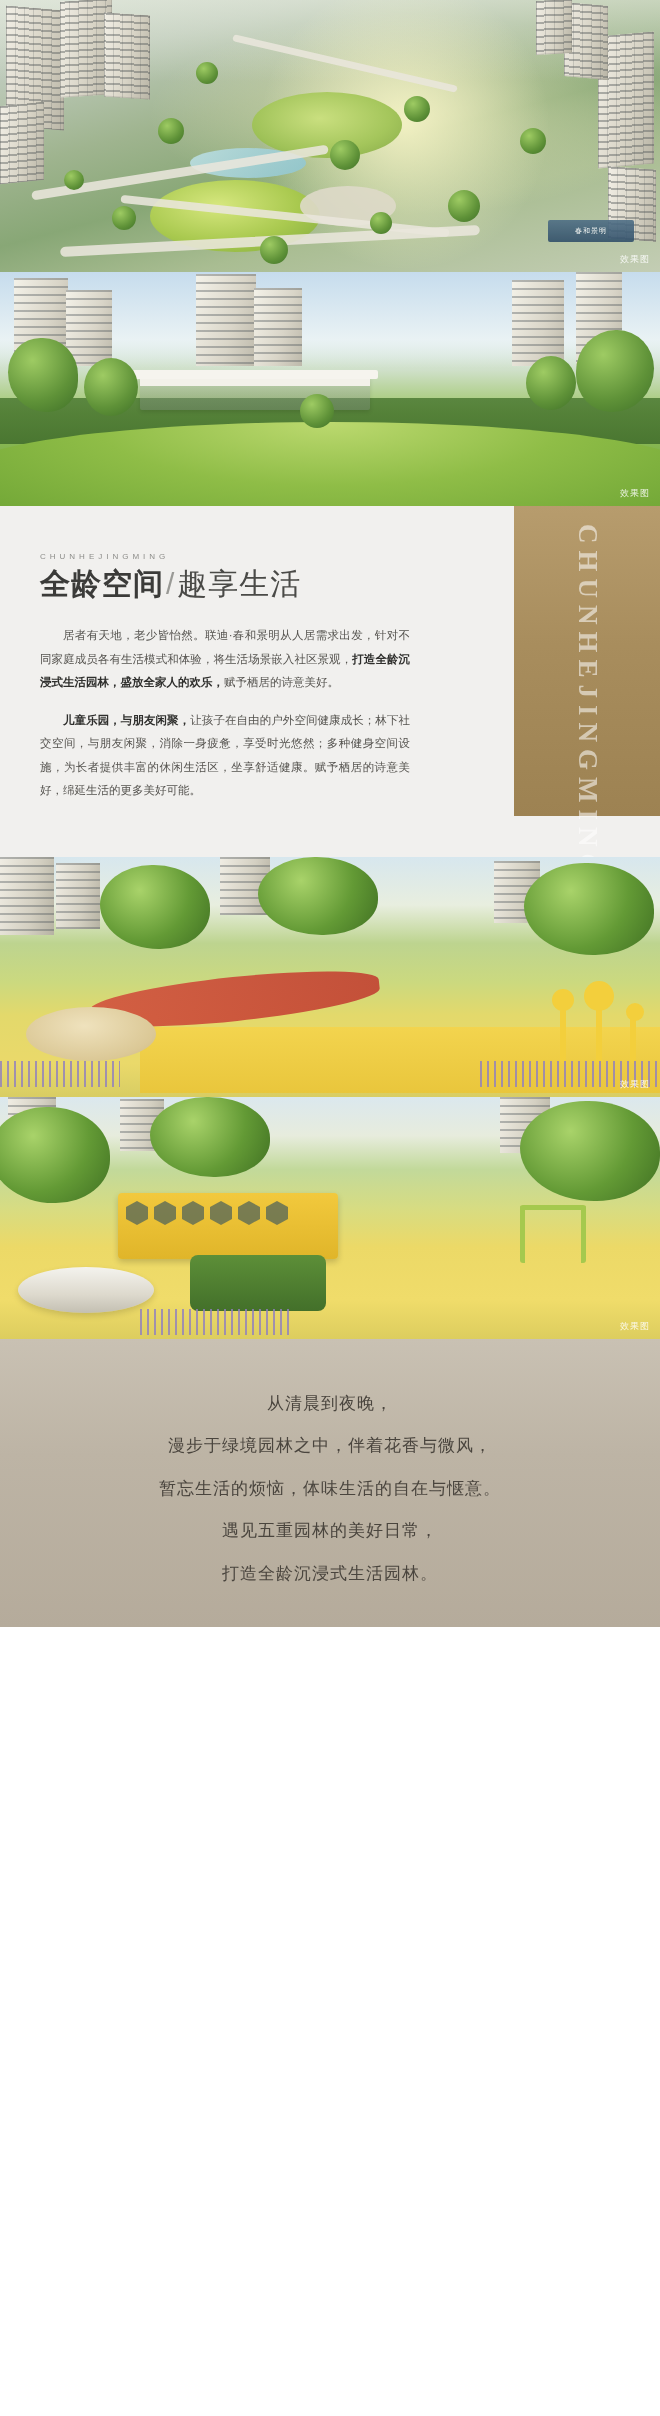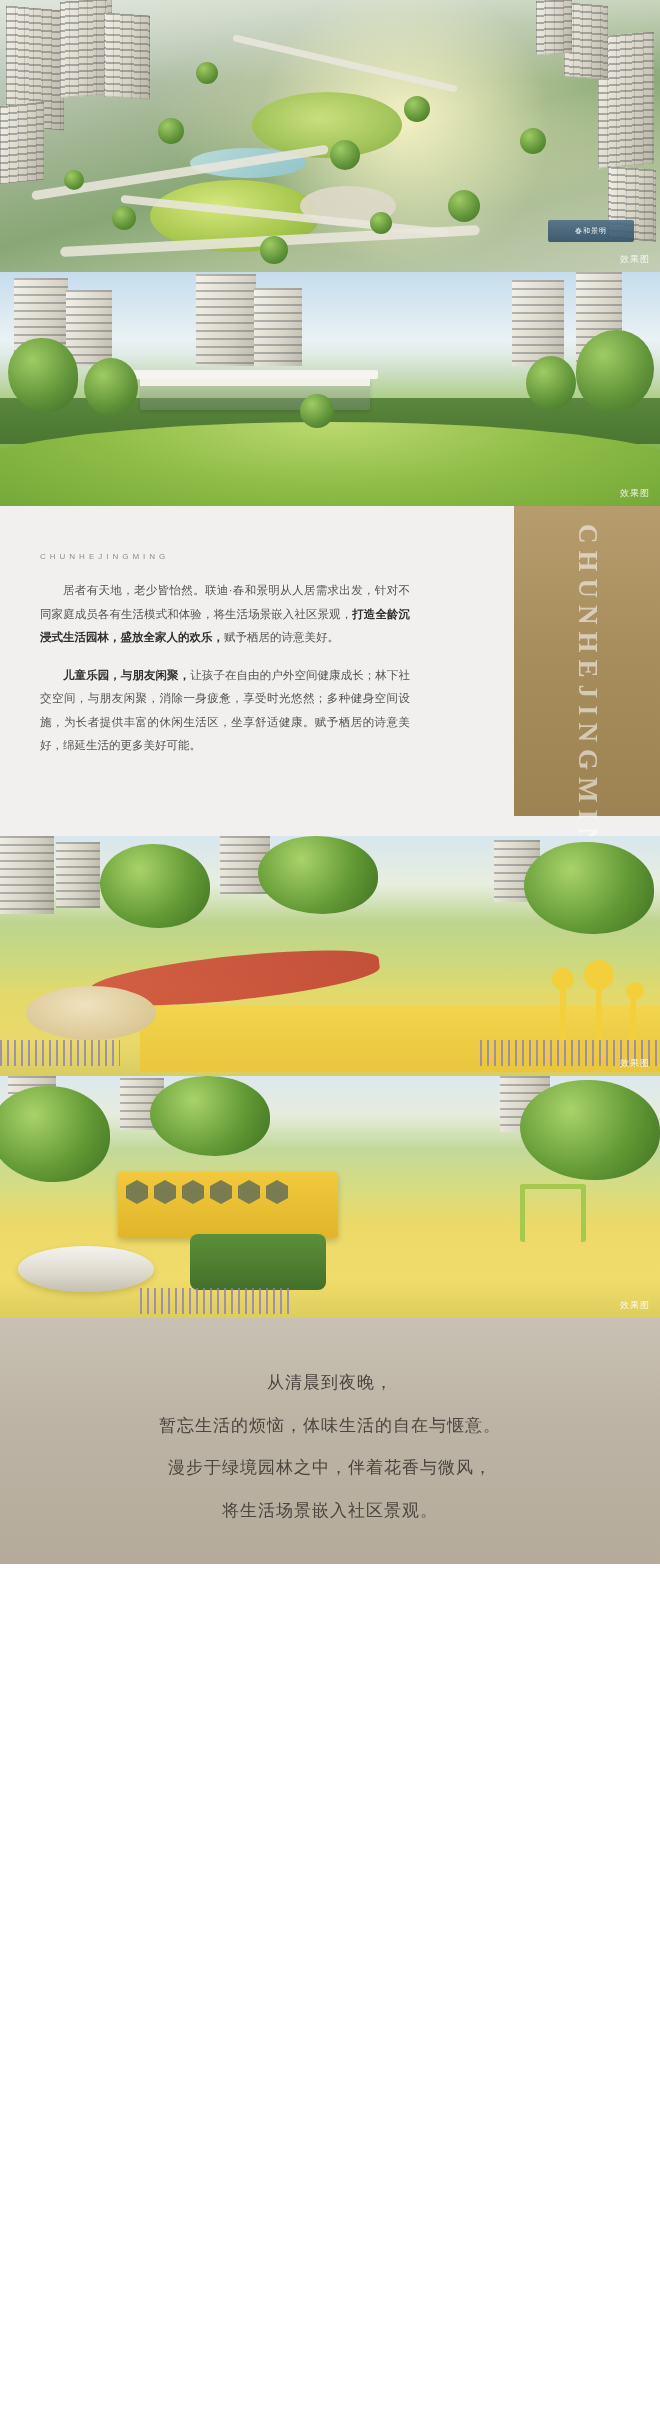--- a/index.html
+++ b/index.html
@@ -231,6 +231,11 @@
 
     <div class="inner">
       <div class="en-small">CHUNHEJINGMING</div>
+      <div class="headline">
+        <span>全龄空间</span>
+        <span class="slash">/</span>
+        <span class="hl-light">趣享生活</span>
+      </div>
 
       <div class="body">
         <p>

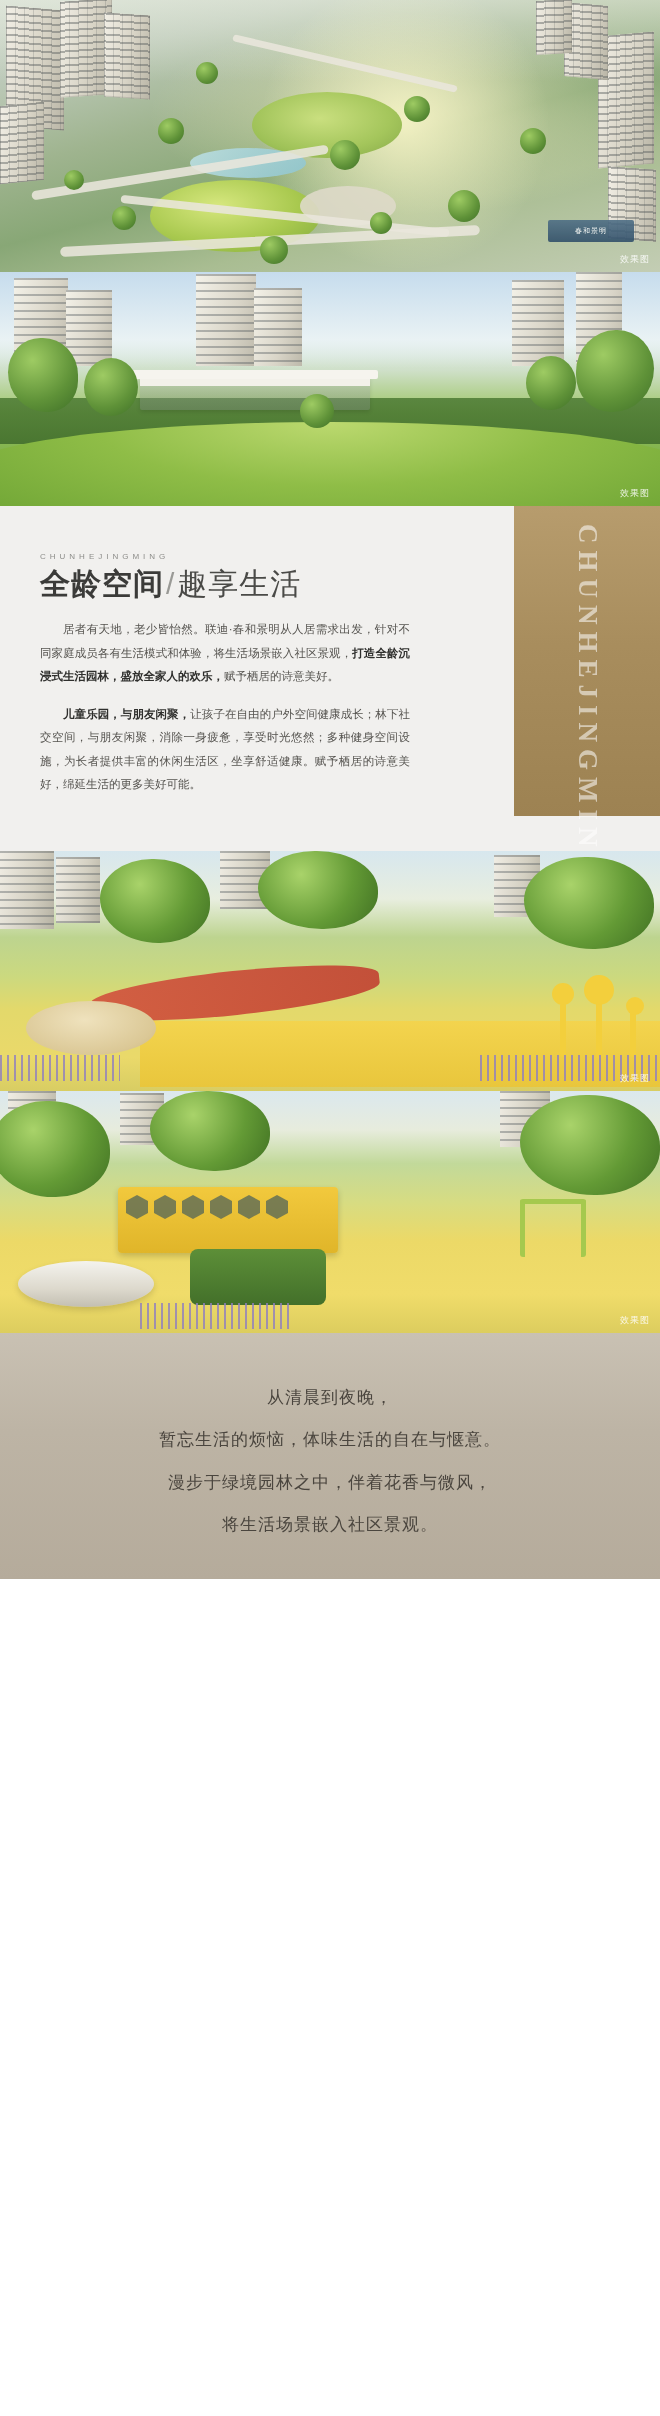--- a/index.html
+++ b/index.html
@@ -95,7 +95,7 @@
               display:flex; align-items:flex-end; }
   .headline .slash { color:#9a9a96; font-weight:normal; margin:0 2px; font-size:30px; }
   .hl-light{ font-weight:normal; color:#4a4a47; }
-  .body { margin-top:18px; font-size:11.5px; line-height:2.05; color:#55534f; text-align:justify; }
+  .body { margin-top:24px; font-size:11.5px; line-height:2.05; color:#55534f; text-align:justify; }
   .body p { text-indent:2em; margin-bottom:14px; }
   .body b { color:#2f2f2d; }
   .vstrip { position:absolute; right:0; top:0; width:146px; height:310px;

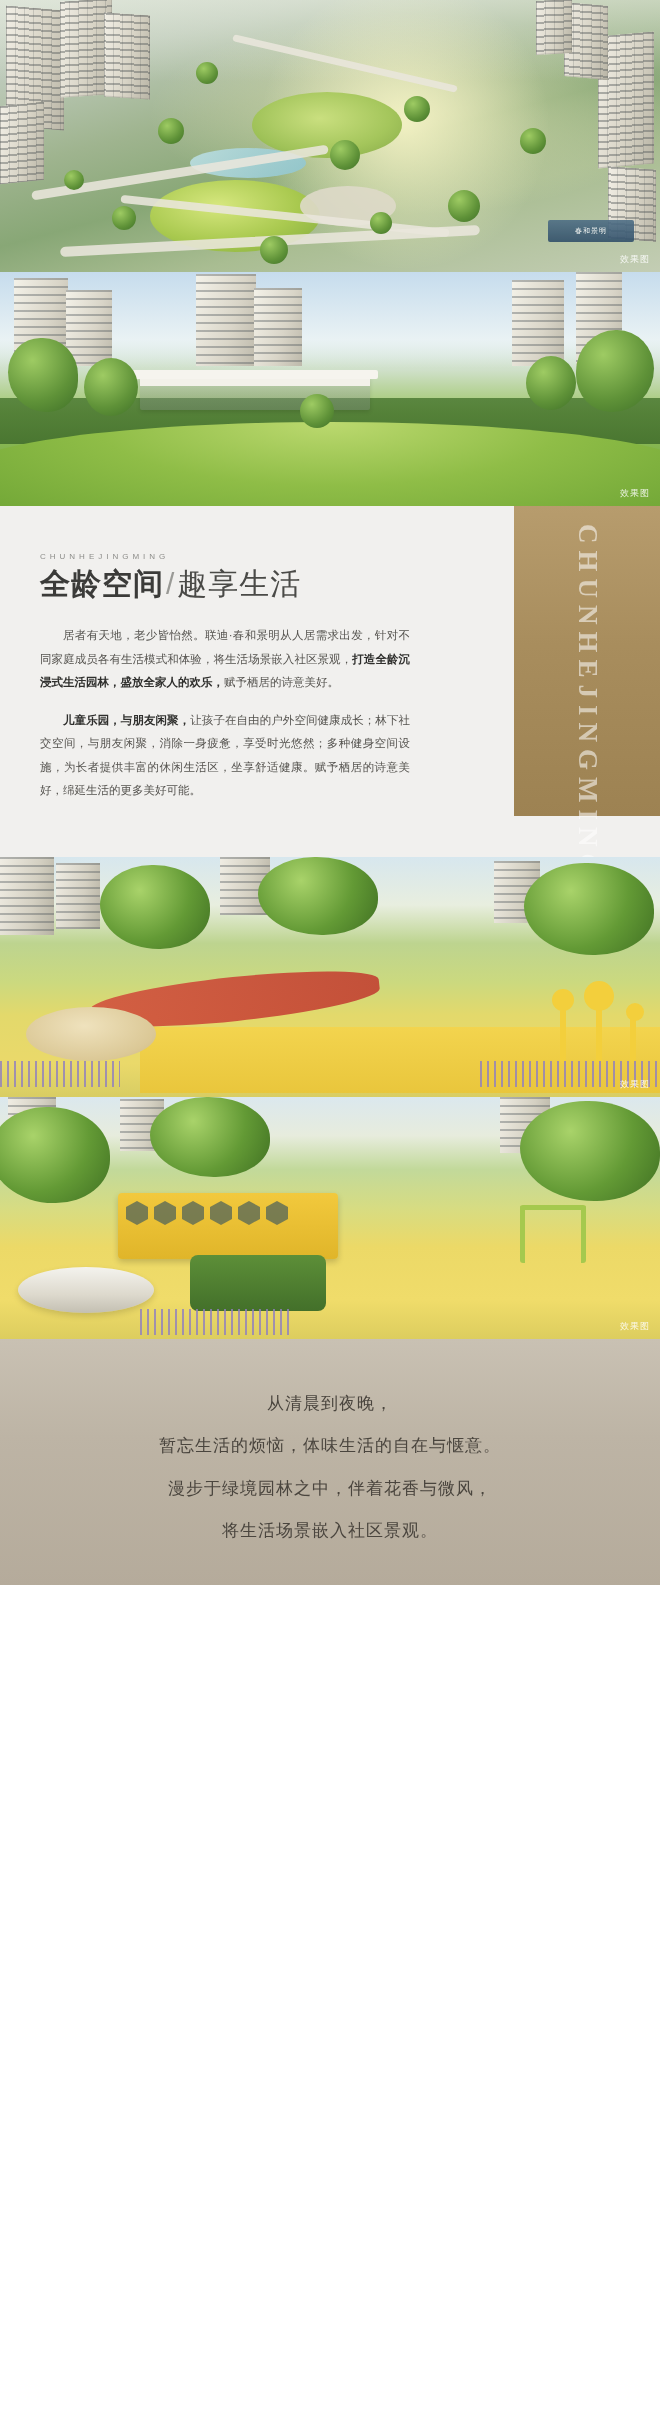--- a/index.html
+++ b/index.html
@@ -302,8 +302,8 @@
 
   <div class="poem">
     <p>从清晨到夜晚，</p>
+    <p>漫步于绿境园林之中，伴着花香与微风，</p>
     <p>暂忘生活的烦恼，体味生活的自在与惬意。</p>
-    <p>漫步于绿境园林之中，伴着花香与微风，</p>
     <p>将生活场景嵌入社区景观。</p>
   </div>
 

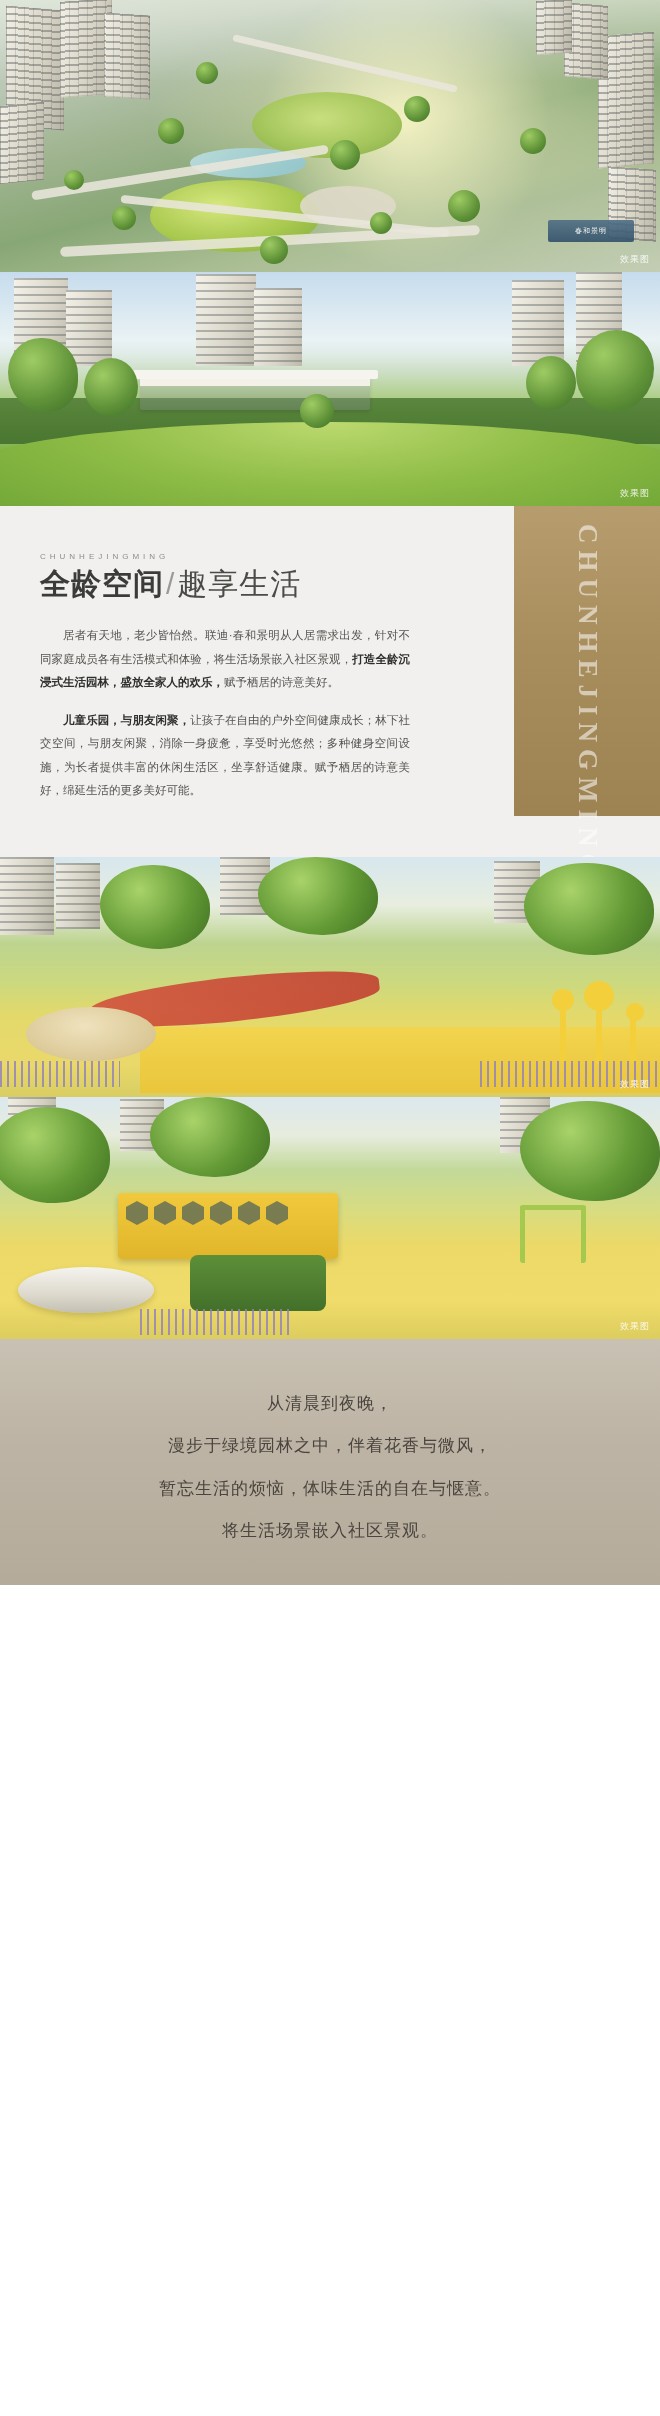--- a/index.html
+++ b/index.html
@@ -304,6 +304,7 @@
     <p>从清晨到夜晚，</p>
     <p>漫步于绿境园林之中，伴着花香与微风，</p>
     <p>暂忘生活的烦恼，体味生活的自在与惬意。</p>
+    <p>遇见五重园林的美好日常，</p>
     <p>将生活场景嵌入社区景观。</p>
   </div>
 

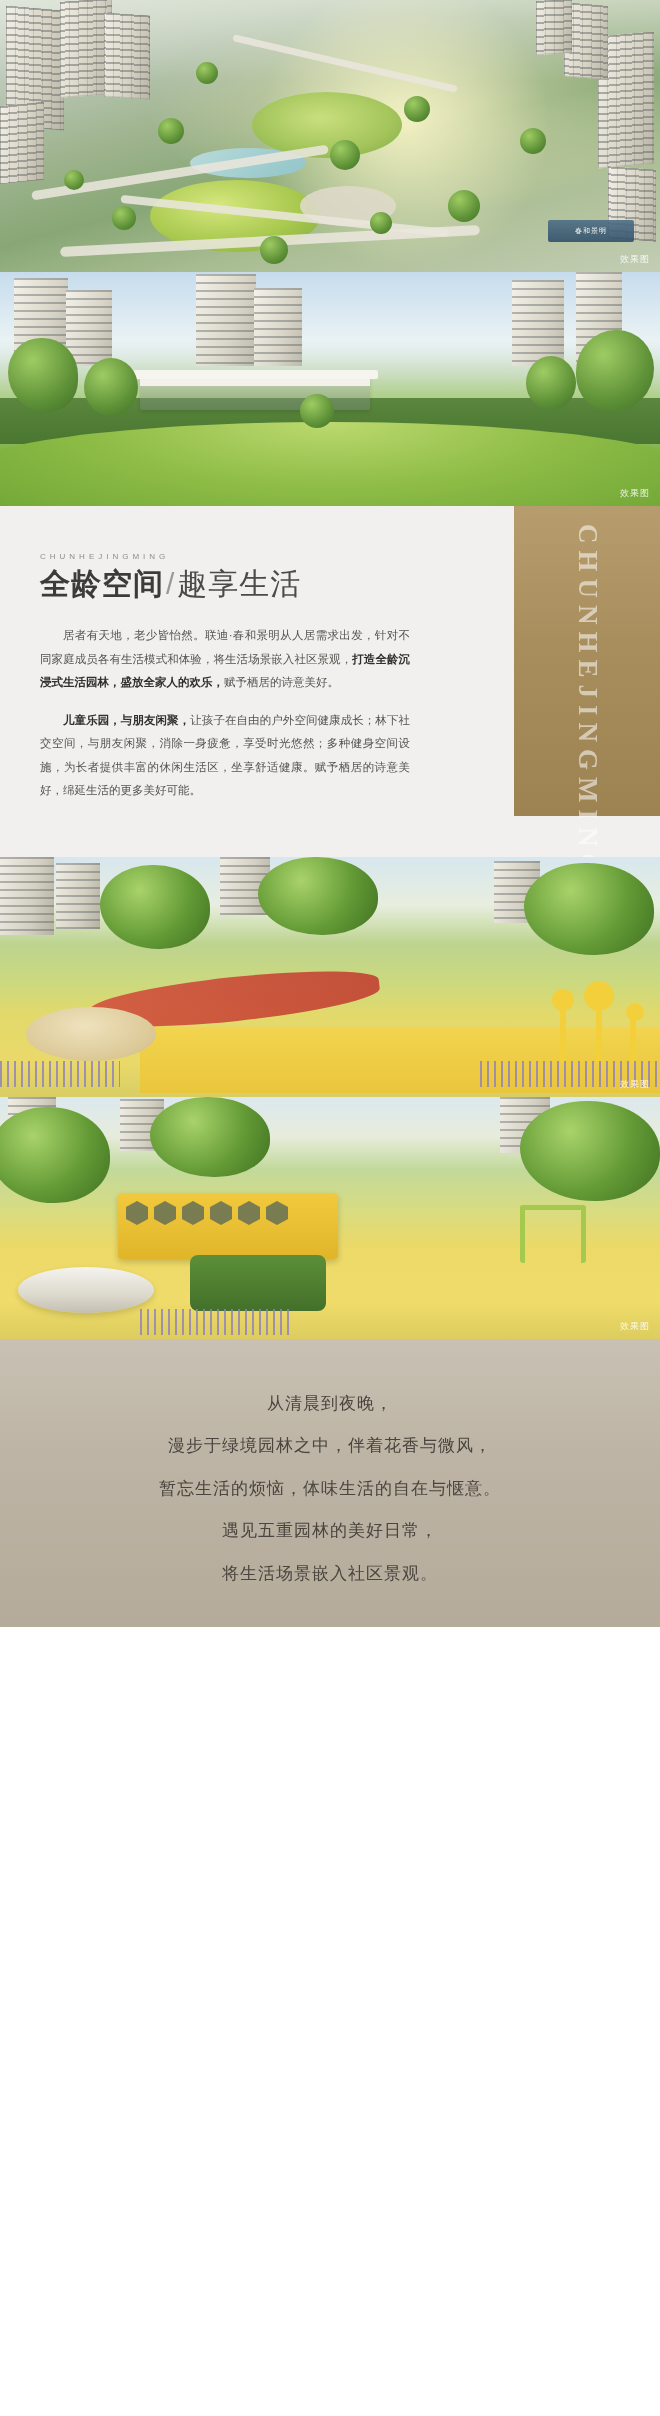--- a/index.html
+++ b/index.html
@@ -305,7 +305,7 @@
     <p>漫步于绿境园林之中，伴着花香与微风，</p>
     <p>暂忘生活的烦恼，体味生活的自在与惬意。</p>
     <p>遇见五重园林的美好日常，</p>
-    <p>将生活场景嵌入社区景观。</p>
+    <p>打造全龄沉浸式生活园林。</p>
   </div>
 
 

